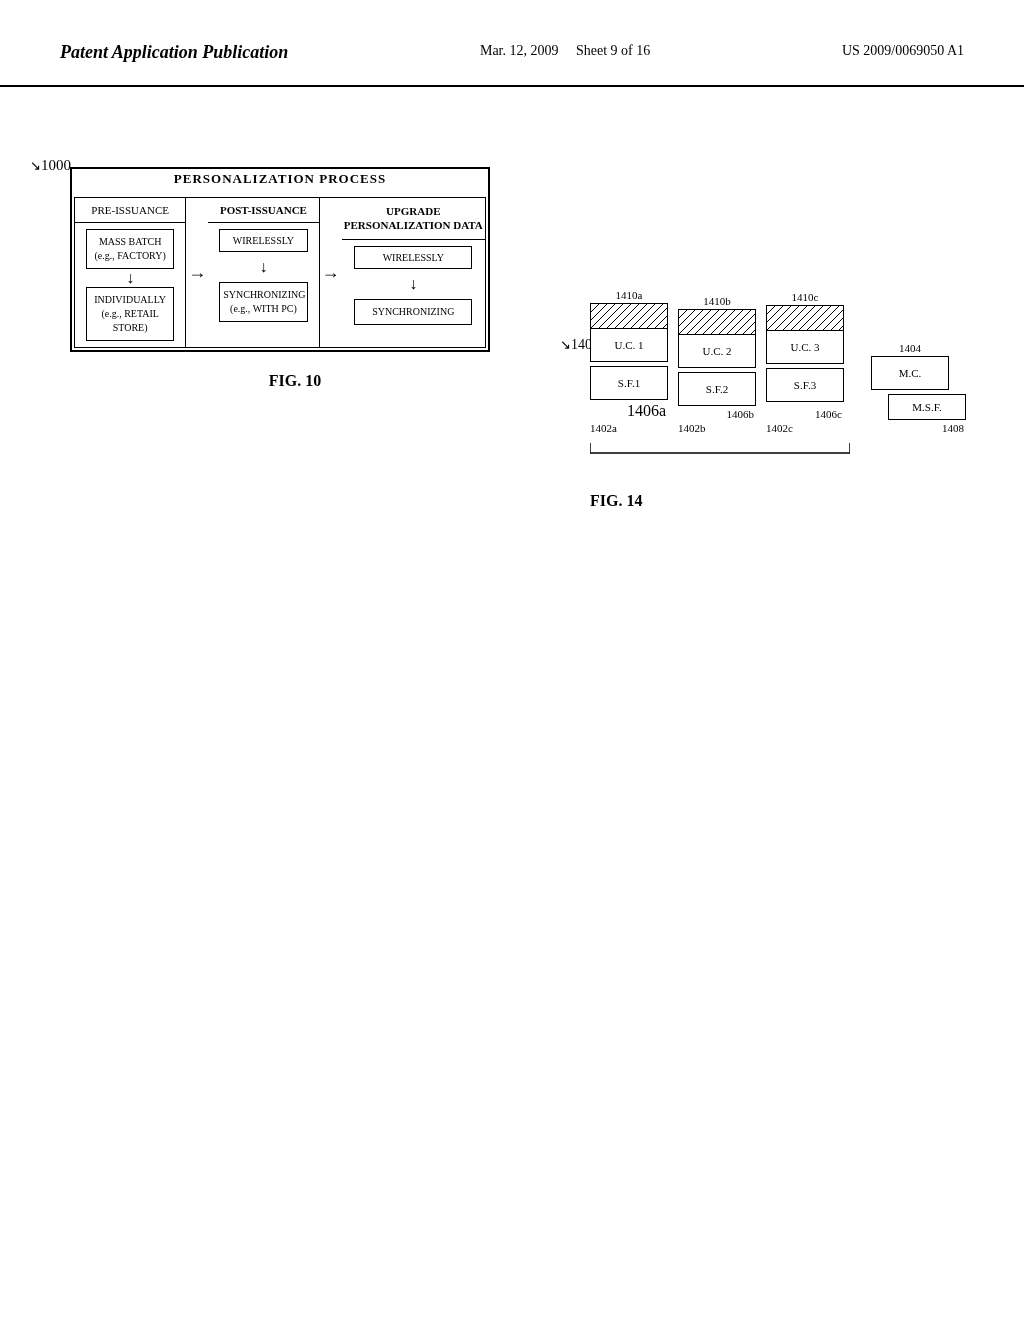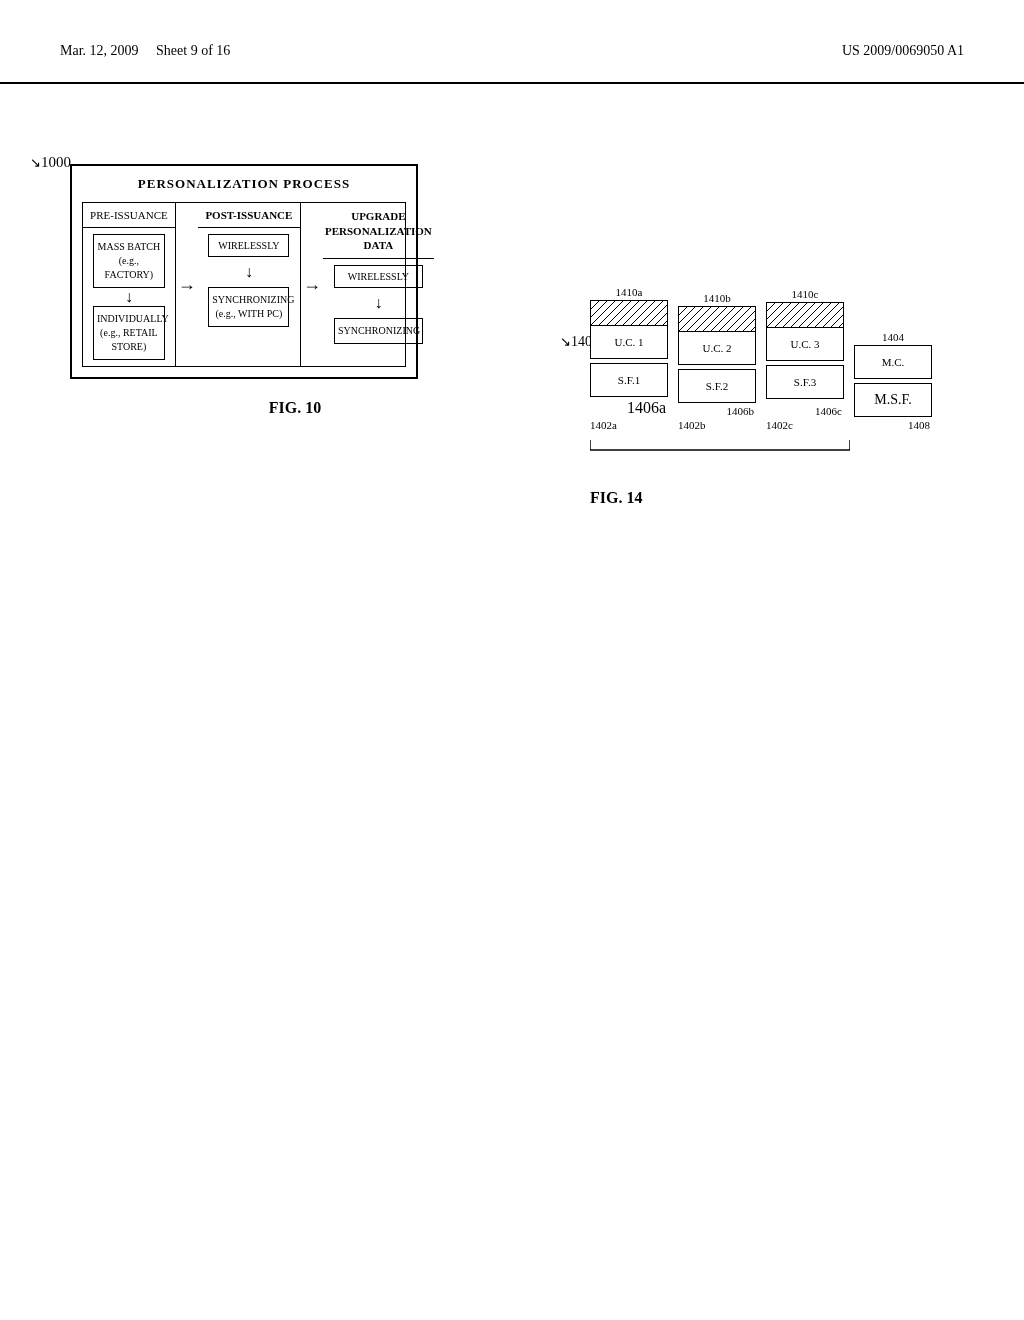--- a/index.html
+++ b/index.html
@@ -89,6 +89,7 @@
 <body>
 
 <div class="header">
+  <div class="header-left">Patent Application Publication</div>
   <div class="header-center">
     <span>Mar. 12, 2009</span>&nbsp;&nbsp;&nbsp;&nbsp;
     <span>Sheet 9 of 16</span>

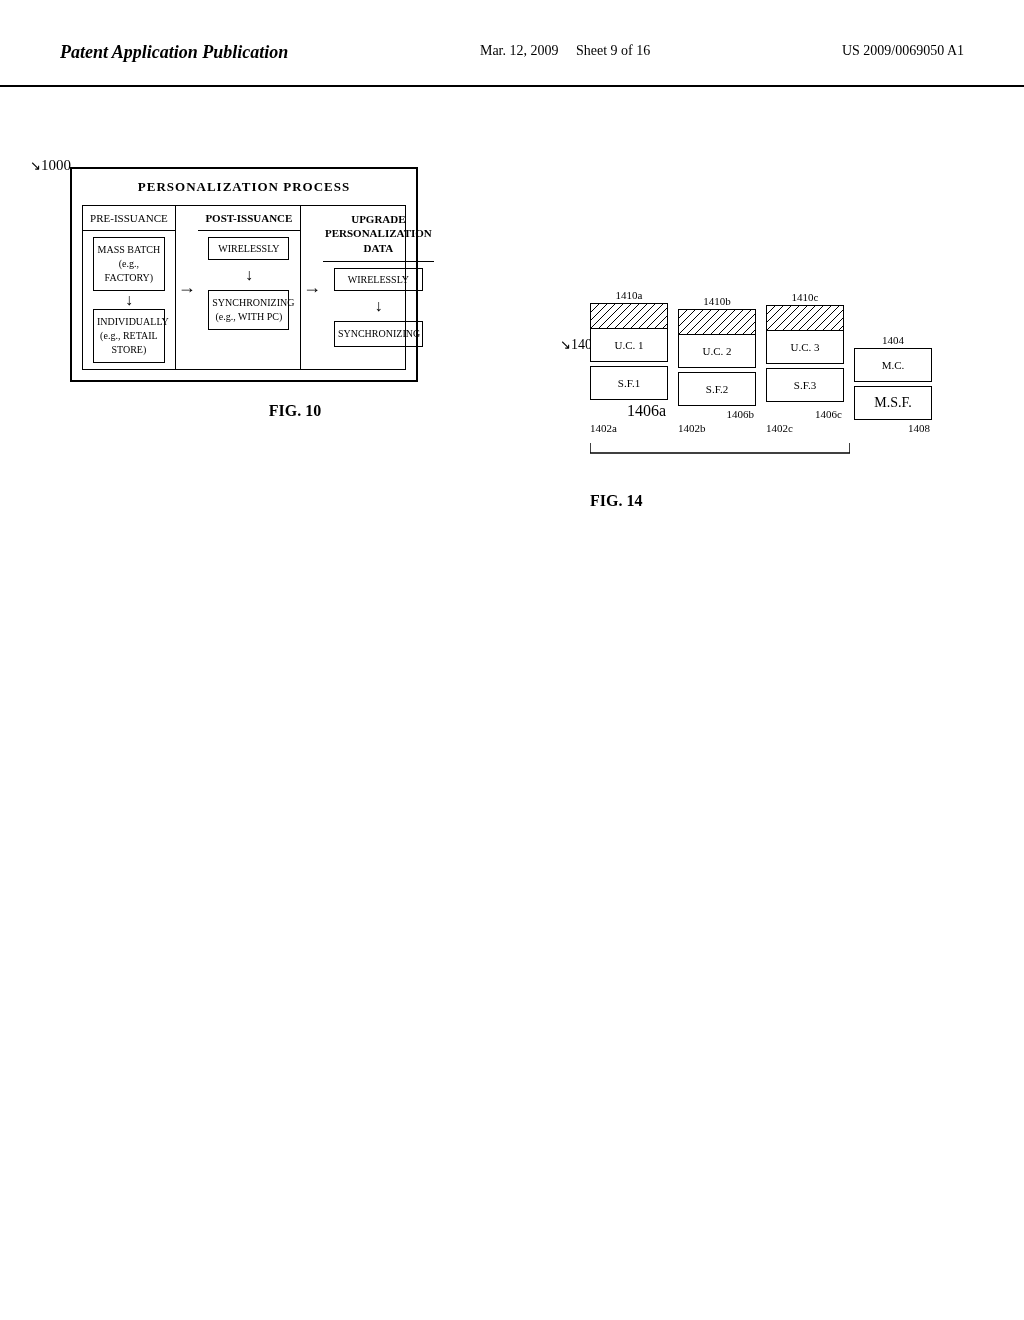--- a/index.html
+++ b/index.html
@@ -55,10 +55,10 @@
 
     .fig10-outer-box {
       border: 2px solid #000;
-      width: 348px;
+      width: 420px;
       margin-left: 30px;
       margin-top: 30px;
-      padding: 10px;
+      padding: 2px;
       position: relative;
     }
 

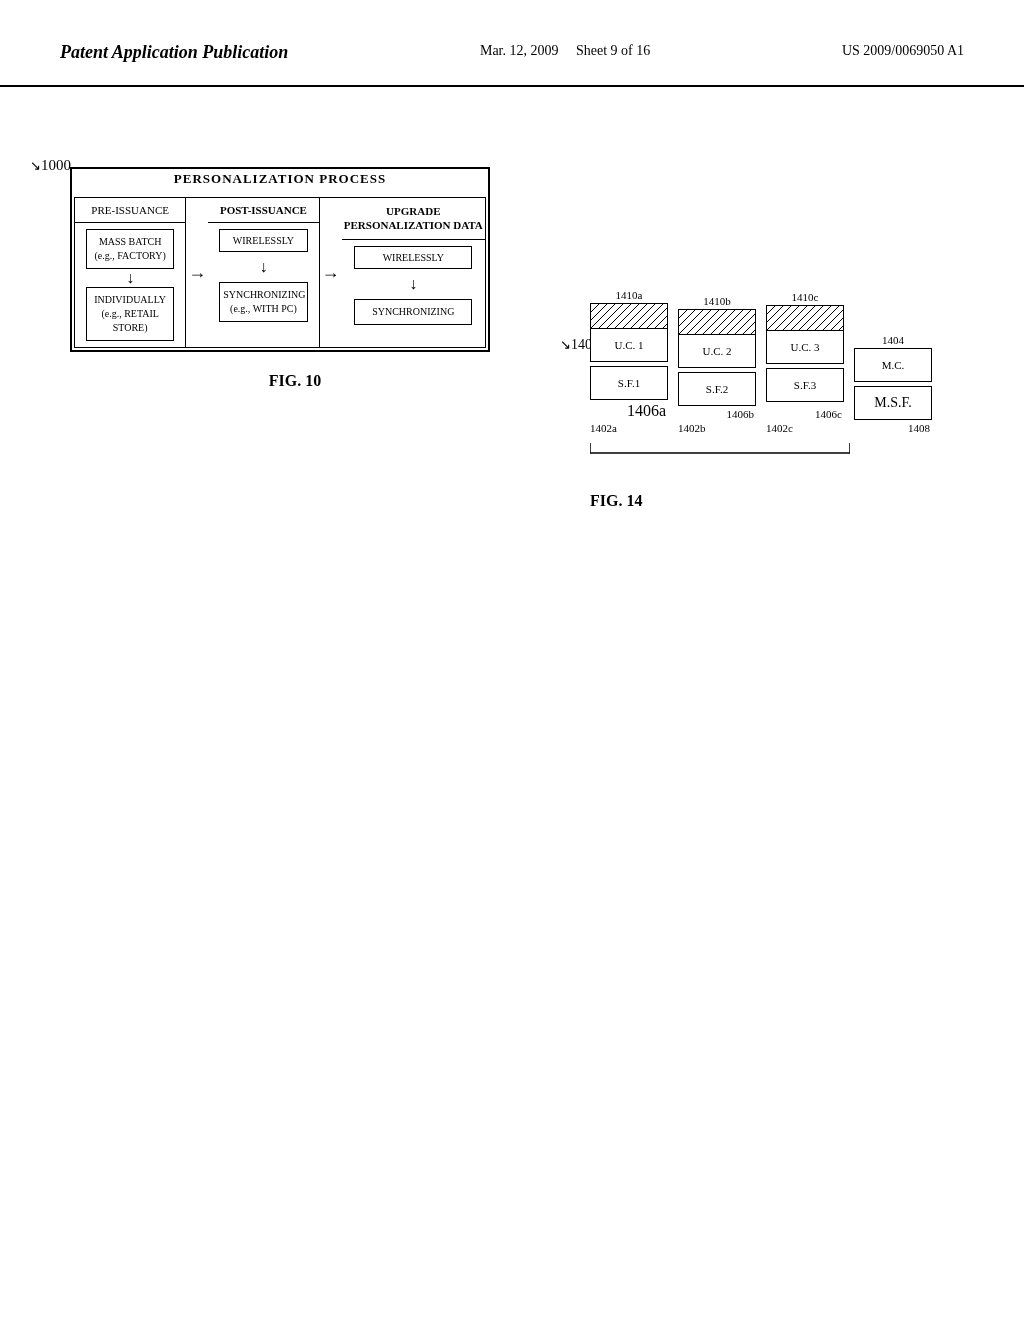--- a/index.html
+++ b/index.html
@@ -217,7 +217,7 @@
       <div style="display:flex; flex-direction:column; align-items:center; position:relative;">
         <div style="font-size:11px; margin-bottom:2px; text-align:center;">1404</div>
         <div style="border:1.5px solid #000; width:78px; height:34px; display:flex; align-items:center; justify-content:center; font-size:11px; background:#fff;">M.C.</div>
-        <div style="border:1.5px solid #000; width:78px; height:34px; display:flex; align-items:center; justify-content:center; font-size:14px; background:#fff; margin-top:4px;">M.S.F.</div>
+        <div style="border:1.5px solid #000; width:78px; height:26px; display:flex; align-items:center; justify-content:center; font-size:11px; background:#fff; margin-top:4px;margin-left:34px;">M.S.F.</div>
         <div style="font-size:11px; margin-top:2px; align-self:flex-end; padding-right:2px;">1408</div>
       </div>
     </div>

